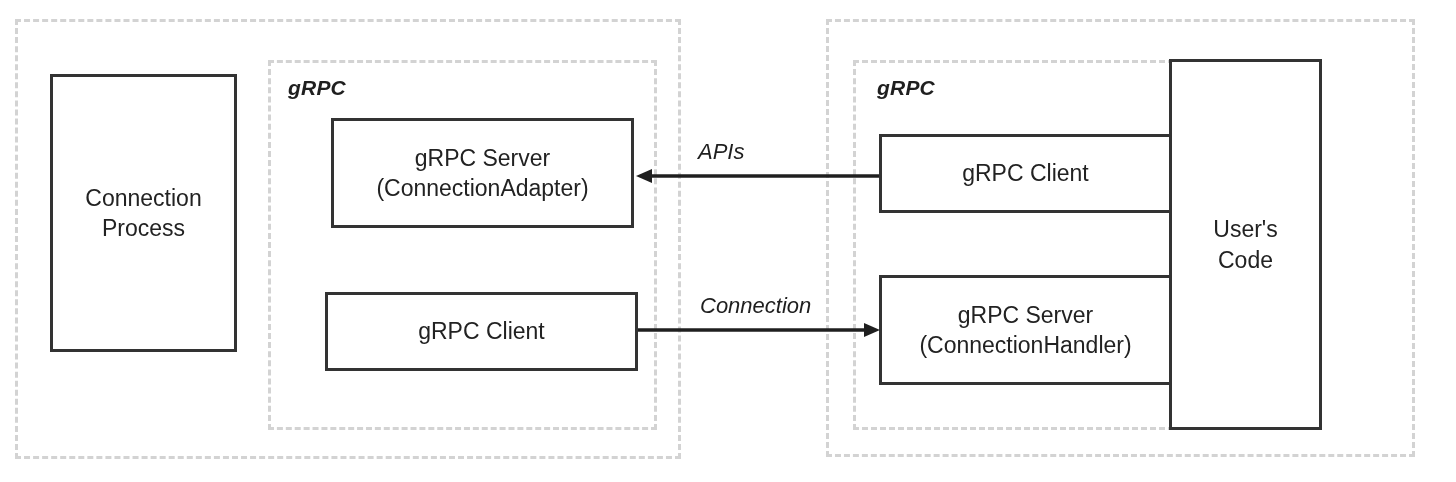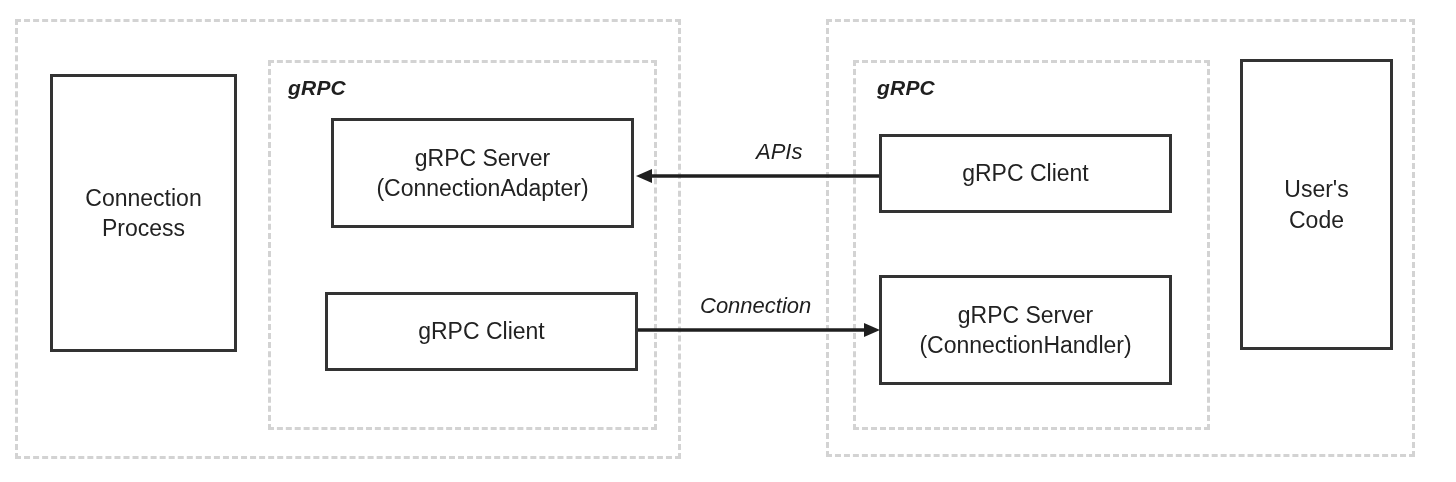--- a/index.html
+++ b/index.html
@@ -129,7 +129,7 @@
     </g>
   </svg>
 
-  <div class="edge-label" style="left:756px; top:139px;">APIs</div>
+  <div class="edge-label" style="left:698px; top:139px;">APIs</div>
 
   <div class="edge-label" style="left:700px; top:293px;">Connection</div>
 

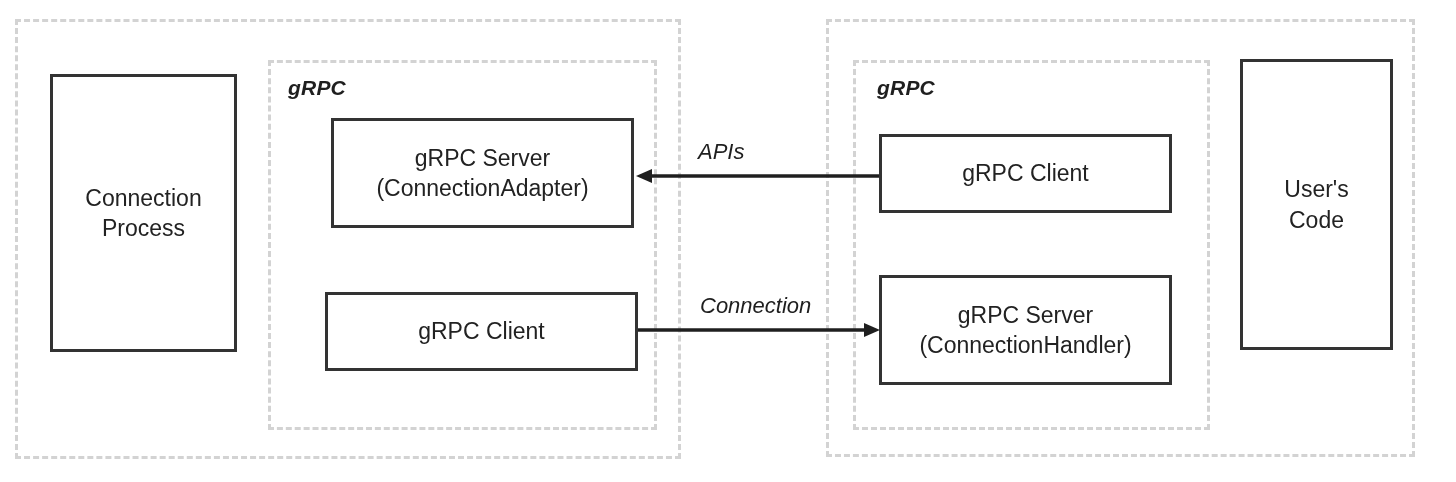--- a/index.html
+++ b/index.html
@@ -103,7 +103,7 @@
 (ConnectionHandler)</span>
   </div>
 
-  <div class="node-box" style="left:1240px; top:59px; width:153px; height:291px;">
+  <div class="node-box" style="left:1169px; top:59px; width:153px; height:371px;">
     <span class="node-label">User's
 Code</span>
   </div>

